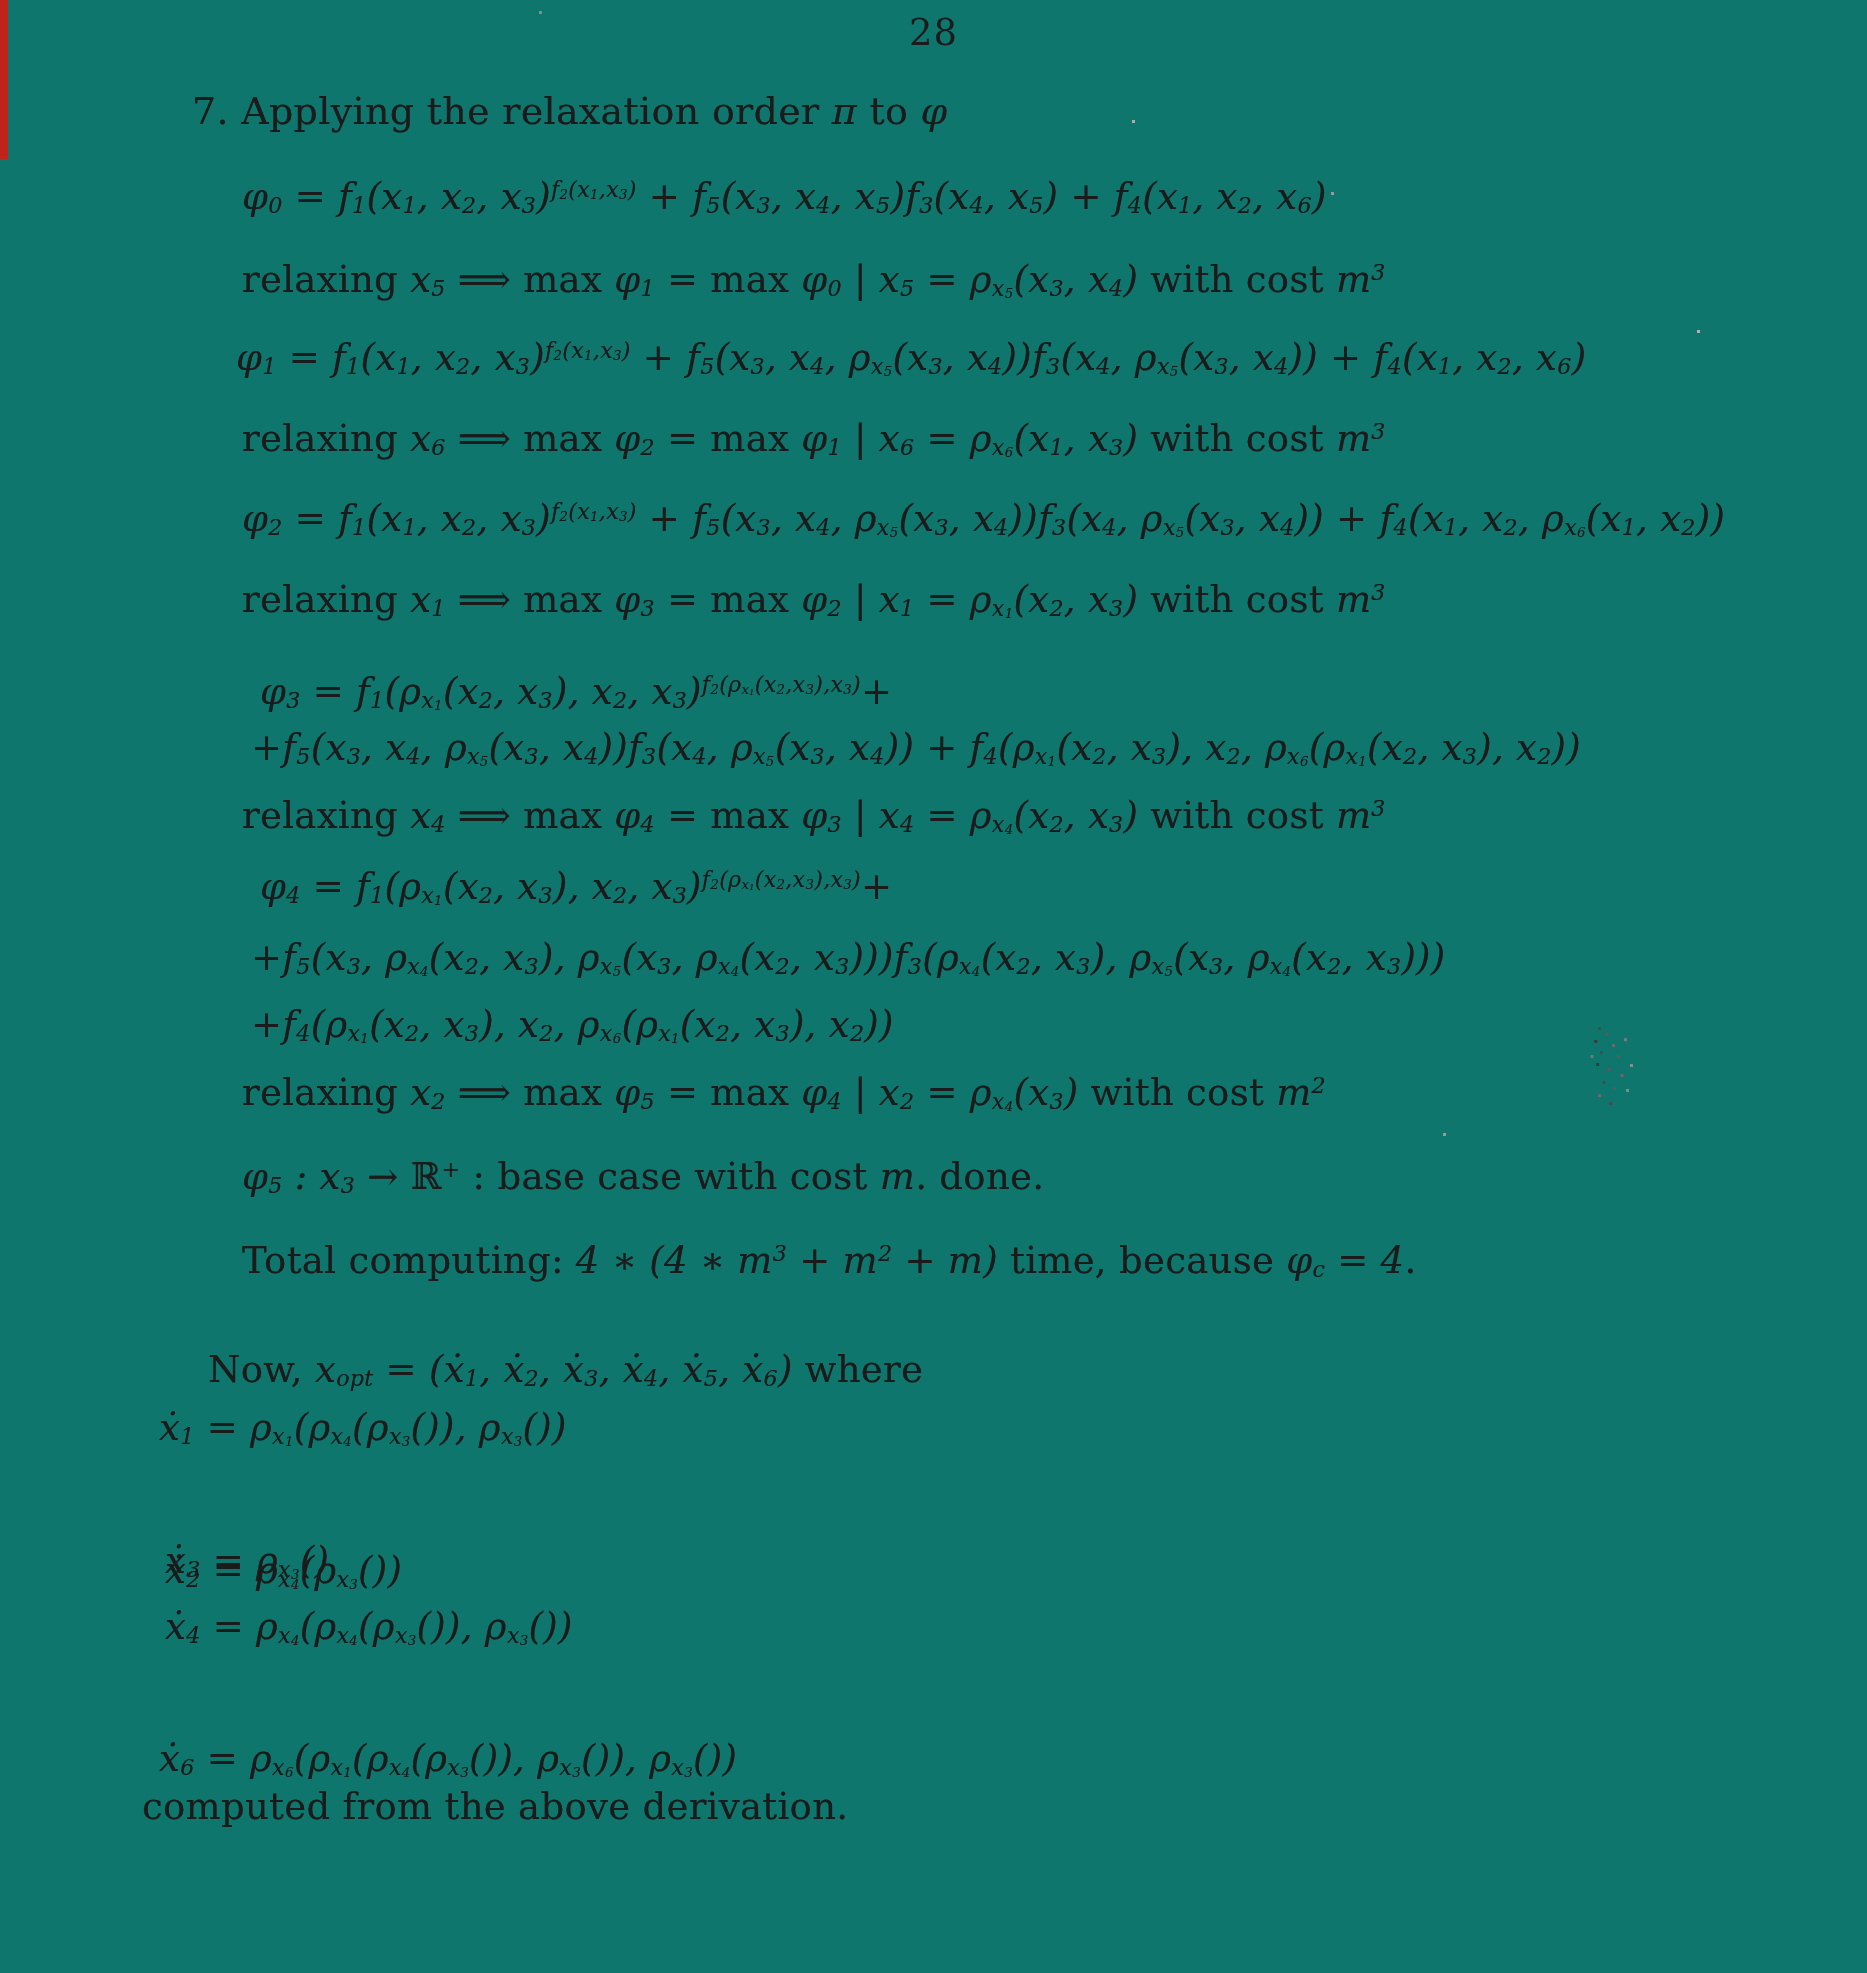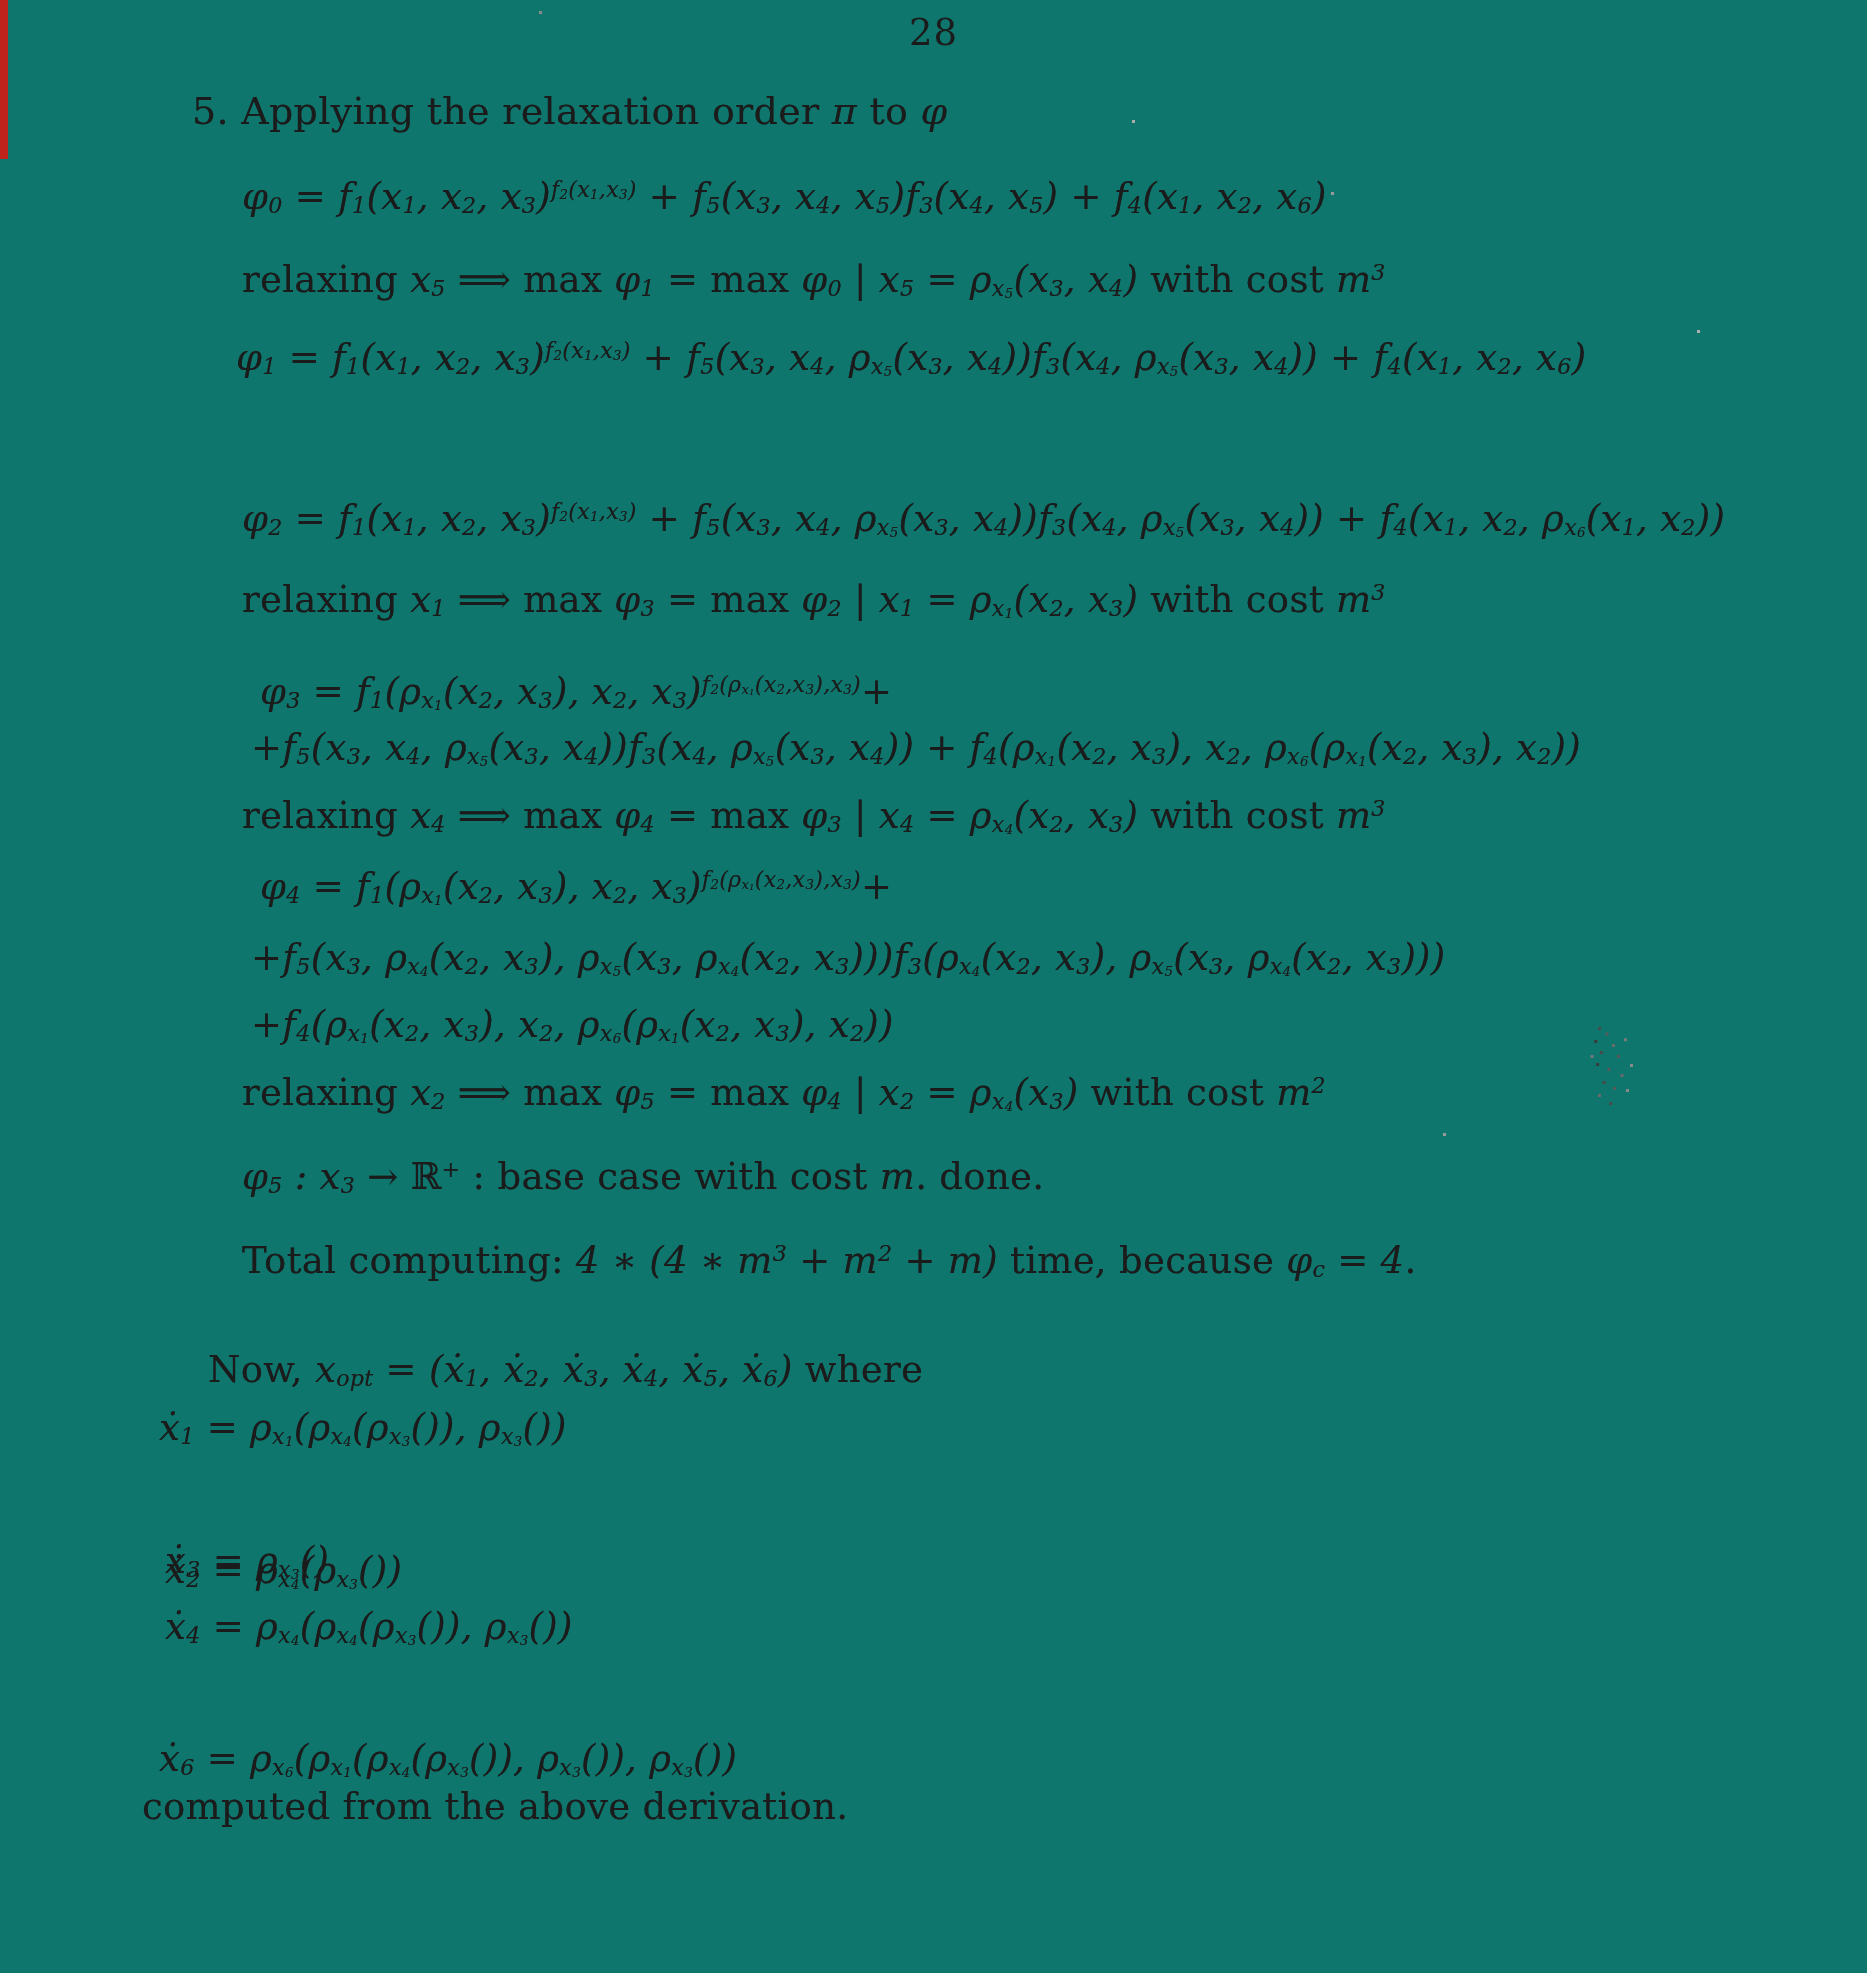--- a/index.html
+++ b/index.html
@@ -38,7 +38,7 @@
 
   <div class="pagenum">28</div>
 
-  <div class="line heading" style="left:192px;top:90px;"><span class="rm">5.  Applying the relaxation order </span>π<span class="rm"> to </span>φ</div>
+  <div class="line heading" style="left:192px;top:90px;"><span class="rm">7.  Applying the relaxation order </span>π<span class="rm"> to </span>φ</div>
 
   <div class="line" style="left:242px;top:176px;">φ<sub>0</sub> = f<sub>1</sub>(x<sub>1</sub>, x<sub>2</sub>, x<sub>3</sub>)<sup>f<sub>2</sub>(x<sub>1</sub>,x<sub>3</sub>)</sup> + f<sub>5</sub>(x<sub>3</sub>, x<sub>4</sub>, x<sub>5</sub>)f<sub>3</sub>(x<sub>4</sub>, x<sub>5</sub>) + f<sub>4</sub>(x<sub>1</sub>, x<sub>2</sub>, x<sub>6</sub>)</div>
   <div class="line" style="left:242px;top:259px;"><span class="rm">relaxing </span>x<sub>5</sub> <span class="rm">⟹ max </span>φ<sub>1</sub> <span class="rm">= max </span>φ<sub>0</sub><span class="rm"> | </span>x<sub>5</sub> = ρ<sub>x<sub>5</sub></sub>(x<sub>3</sub>, x<sub>4</sub>)<span class="rm"> with cost </span>m<sup>3</sup></div>

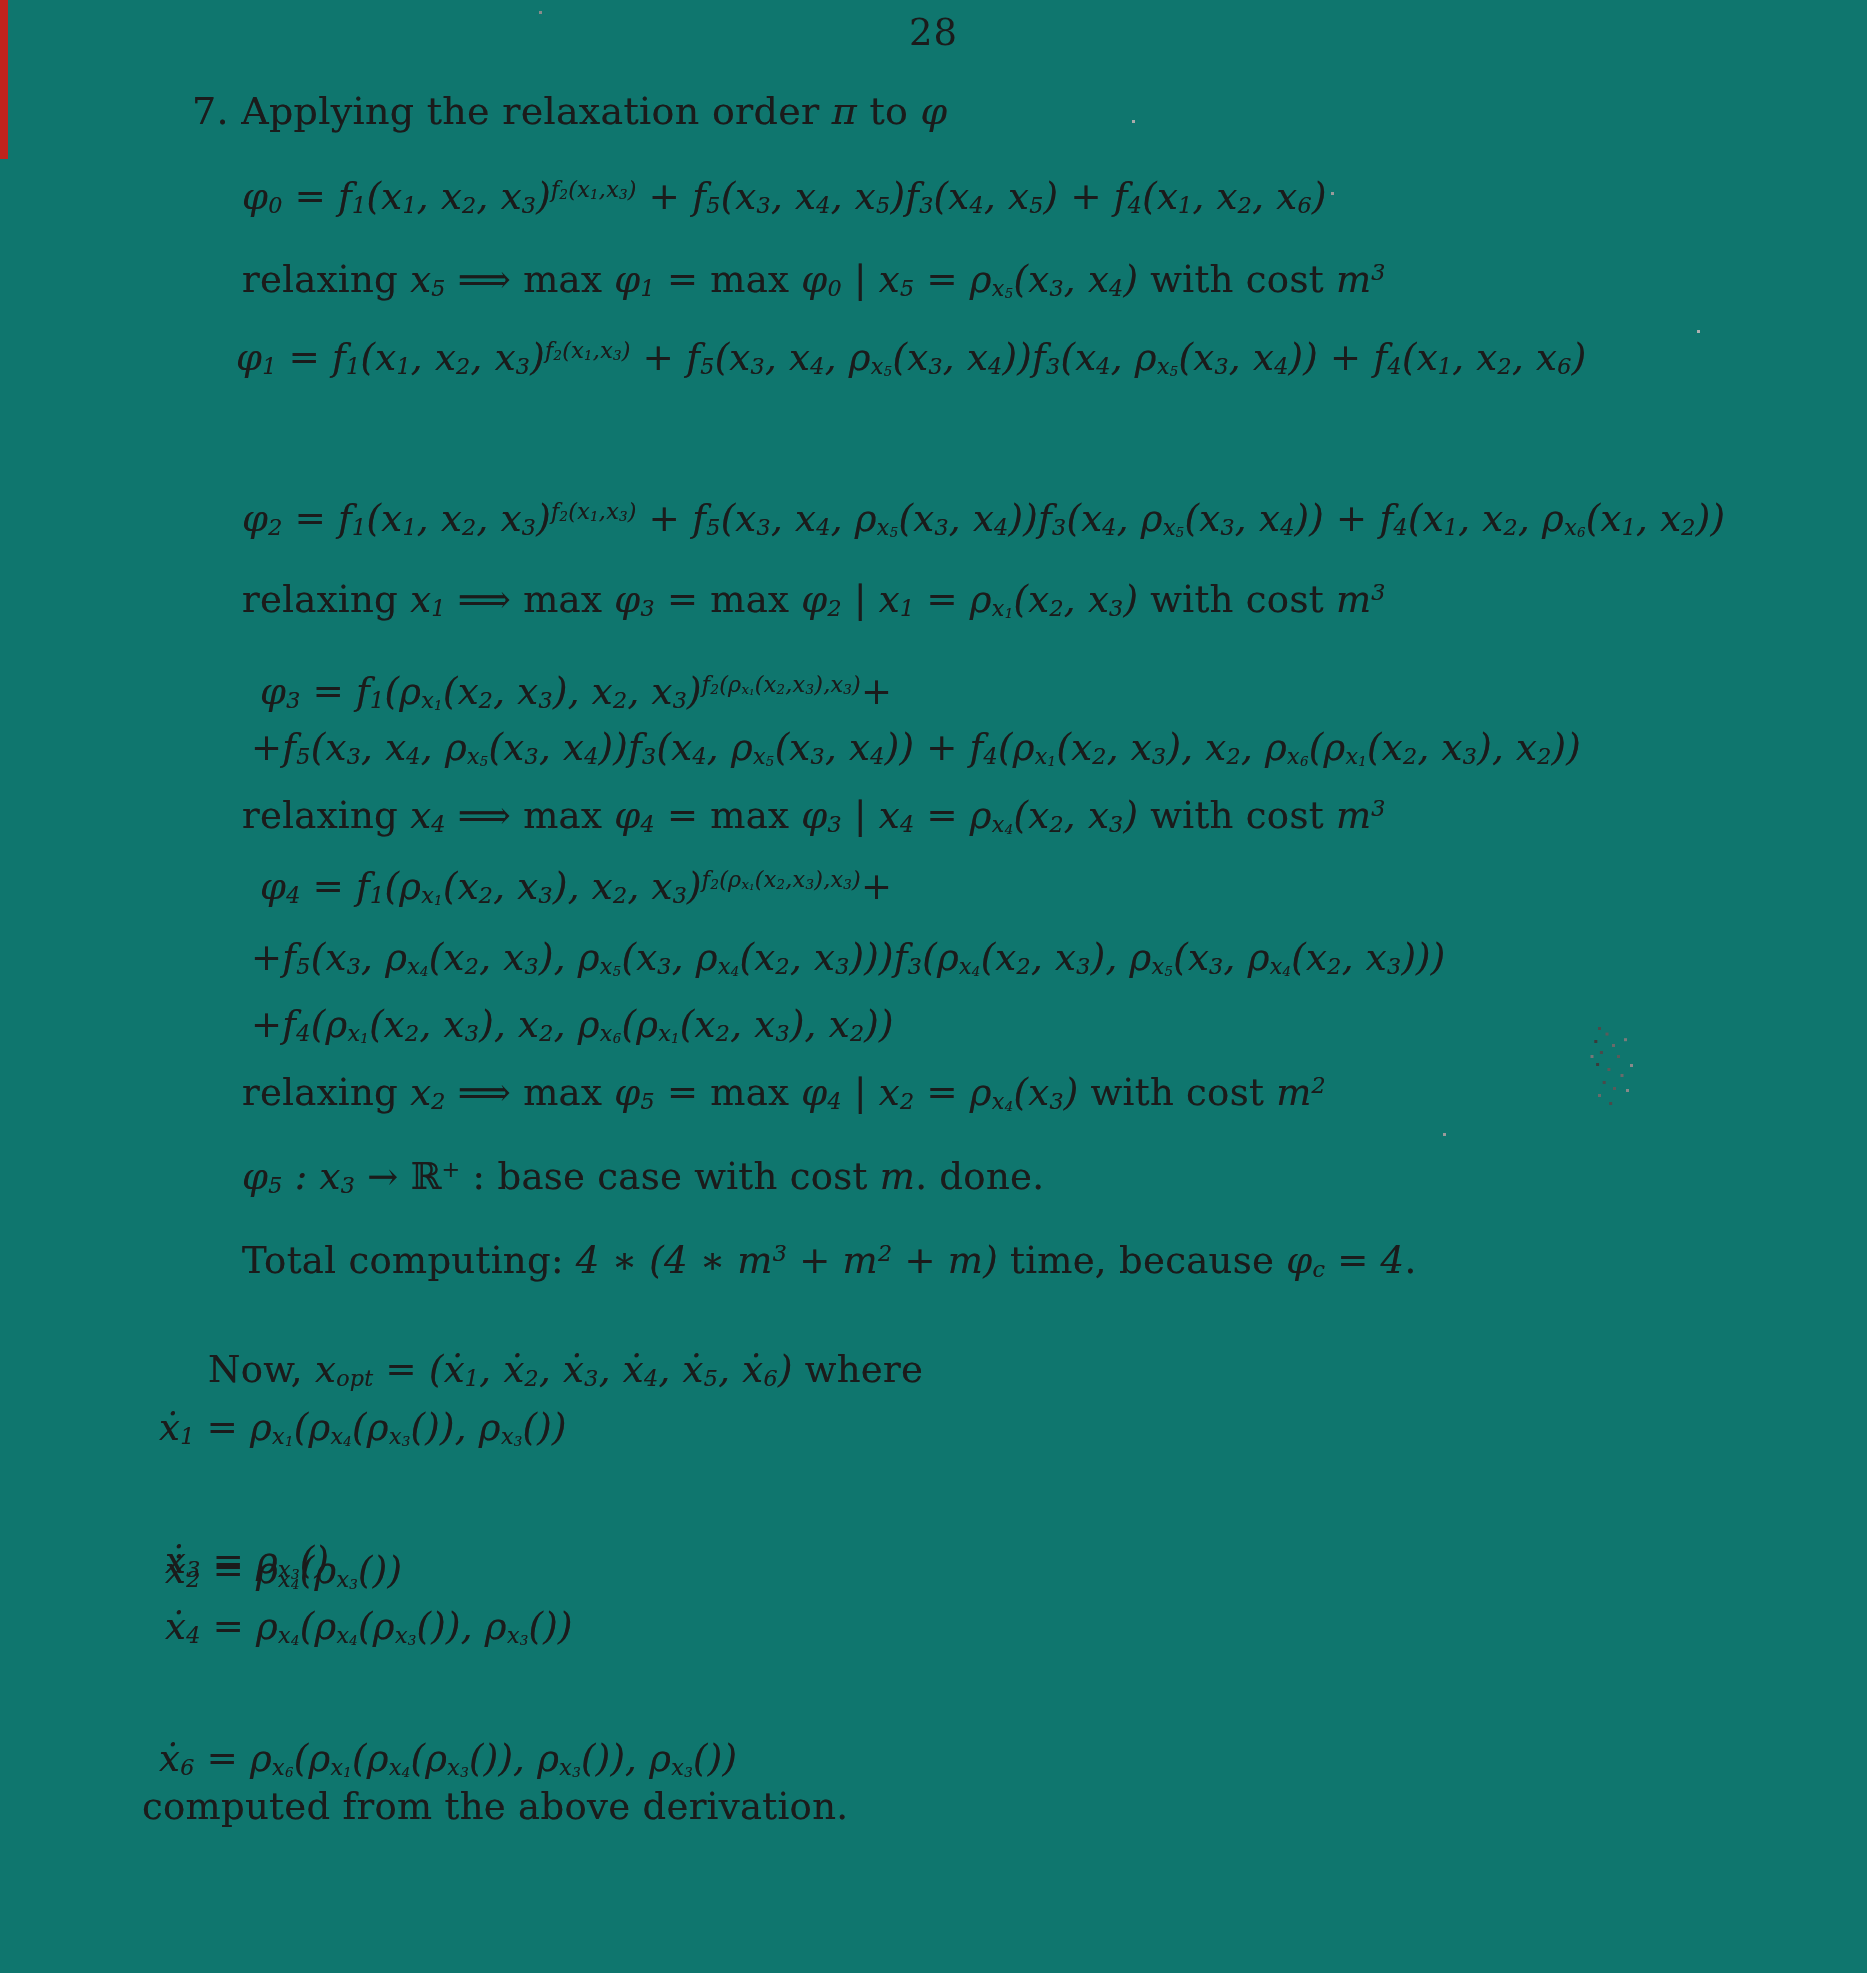--- a/index.html
+++ b/index.html
@@ -43,6 +43,7 @@
   <div class="line" style="left:242px;top:176px;">φ<sub>0</sub> = f<sub>1</sub>(x<sub>1</sub>, x<sub>2</sub>, x<sub>3</sub>)<sup>f<sub>2</sub>(x<sub>1</sub>,x<sub>3</sub>)</sup> + f<sub>5</sub>(x<sub>3</sub>, x<sub>4</sub>, x<sub>5</sub>)f<sub>3</sub>(x<sub>4</sub>, x<sub>5</sub>) + f<sub>4</sub>(x<sub>1</sub>, x<sub>2</sub>, x<sub>6</sub>)</div>
   <div class="line" style="left:242px;top:259px;"><span class="rm">relaxing </span>x<sub>5</sub> <span class="rm">⟹ max </span>φ<sub>1</sub> <span class="rm">= max </span>φ<sub>0</sub><span class="rm"> | </span>x<sub>5</sub> = ρ<sub>x<sub>5</sub></sub>(x<sub>3</sub>, x<sub>4</sub>)<span class="rm"> with cost </span>m<sup>3</sup></div>
   <div class="line" style="left:236px;top:337px;">φ<sub>1</sub> = f<sub>1</sub>(x<sub>1</sub>, x<sub>2</sub>, x<sub>3</sub>)<sup>f<sub>2</sub>(x<sub>1</sub>,x<sub>3</sub>)</sup> + f<sub>5</sub>(x<sub>3</sub>, x<sub>4</sub>, ρ<sub>x<sub>5</sub></sub>(x<sub>3</sub>, x<sub>4</sub>))f<sub>3</sub>(x<sub>4</sub>, ρ<sub>x<sub>5</sub></sub>(x<sub>3</sub>, x<sub>4</sub>)) + f<sub>4</sub>(x<sub>1</sub>, x<sub>2</sub>, x<sub>6</sub>)</div>
+  <div class="line" style="left:242px;top:418px;"><span class="rm">relaxing </span>x<sub>6</sub> <span class="rm">⟹ max </span>φ<sub>2</sub> <span class="rm">= max </span>φ<sub>1</sub><span class="rm"> | </span>x<sub>6</sub> = ρ<sub>x<sub>6</sub></sub>(x<sub>1</sub>, x<sub>3</sub>)<span class="rm"> with cost </span>m<sup>3</sup></div>
   <div class="line" style="left:242px;top:498px;">φ<sub>2</sub> = f<sub>1</sub>(x<sub>1</sub>, x<sub>2</sub>, x<sub>3</sub>)<sup>f<sub>2</sub>(x<sub>1</sub>,x<sub>3</sub>)</sup> + f<sub>5</sub>(x<sub>3</sub>, x<sub>4</sub>, ρ<sub>x<sub>5</sub></sub>(x<sub>3</sub>, x<sub>4</sub>))f<sub>3</sub>(x<sub>4</sub>, ρ<sub>x<sub>5</sub></sub>(x<sub>3</sub>, x<sub>4</sub>)) + f<sub>4</sub>(x<sub>1</sub>, x<sub>2</sub>, ρ<sub>x<sub>6</sub></sub>(x<sub>1</sub>, x<sub>2</sub>))</div>
   <div class="line" style="left:242px;top:579px;"><span class="rm">relaxing </span>x<sub>1</sub> <span class="rm">⟹ max </span>φ<sub>3</sub> <span class="rm">= max </span>φ<sub>2</sub><span class="rm"> | </span>x<sub>1</sub> = ρ<sub>x<sub>1</sub></sub>(x<sub>2</sub>, x<sub>3</sub>)<span class="rm"> with cost </span>m<sup>3</sup></div>
   <div class="line" style="left:260px;top:654px;margin-top:17px;">φ<sub>3</sub> = f<sub>1</sub>(ρ<sub>x<sub>1</sub></sub>(x<sub>2</sub>, x<sub>3</sub>), x<sub>2</sub>, x<sub>3</sub>)<sup>f<sub>2</sub>(ρ<sub>x<sub>1</sub></sub>(x<sub>2</sub>,x<sub>3</sub>),x<sub>3</sub>)</sup>+</div>

